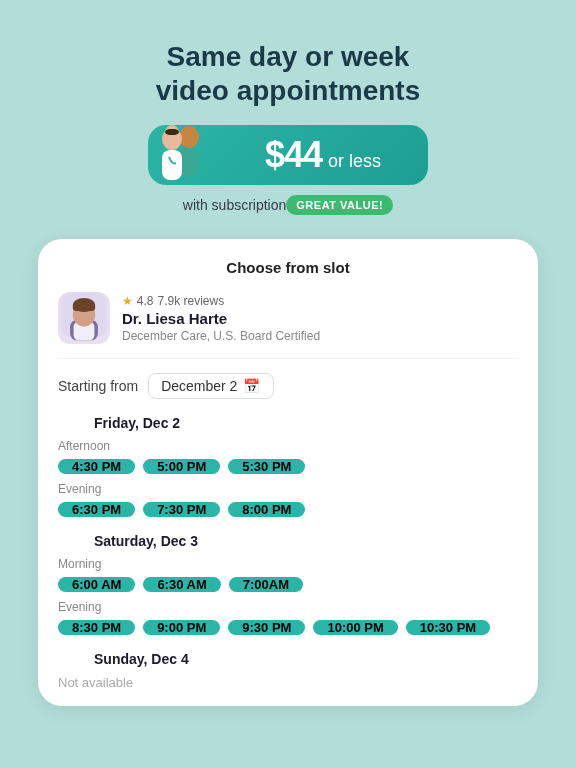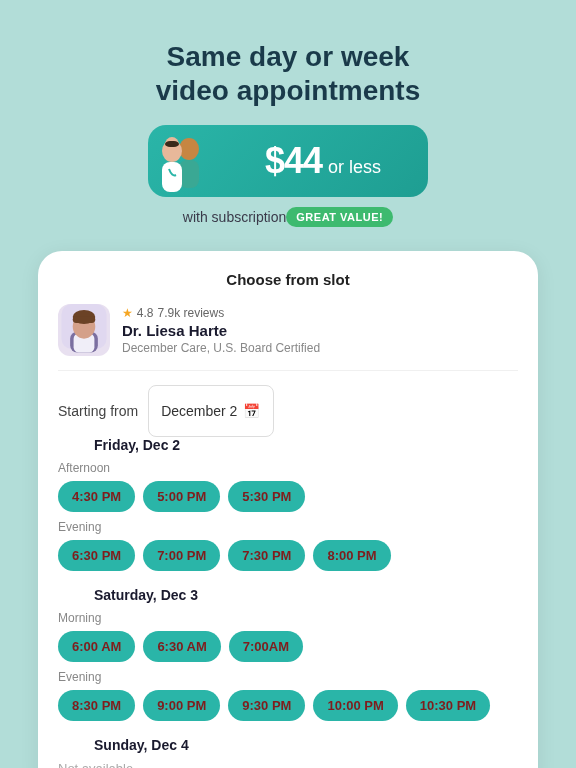--- a/index.html
+++ b/index.html
@@ -29,7 +29,7 @@
       background: linear-gradient(135deg, #2ab5a8 0%, #1e9e92 100%);
       border-radius: 18px;
       width: 280px;
-      height: 72px;
+      height: 60px;
       display: flex;
       align-items: center;
       justify-content: center;

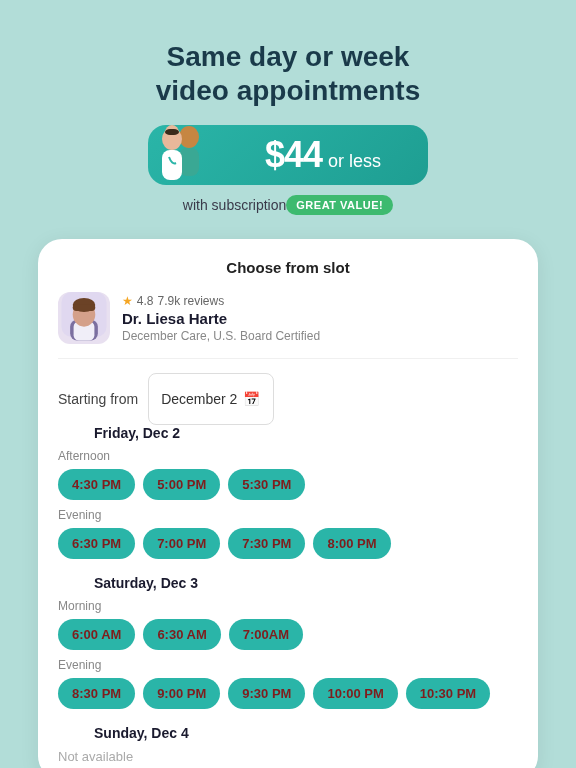--- a/index.html
+++ b/index.html
@@ -142,6 +142,7 @@
       display: flex;
       align-items: center;
       gap: 10px;
+      margin-bottom: 16px;
     }
     .starting-from-label {
       font-size: 14px;

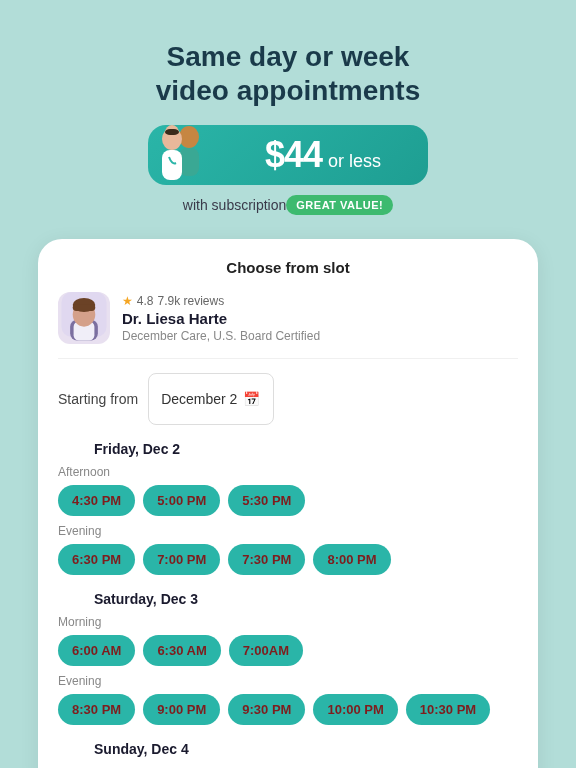--- a/index.html
+++ b/index.html
@@ -155,7 +155,7 @@
       gap: 6px;
       border: 1.5px solid #ddd;
       border-radius: 8px;
-      padding: 17px 12px;
+      padding: 4px 12px;
       font-size: 14px;
       color: #333;
       background: white;

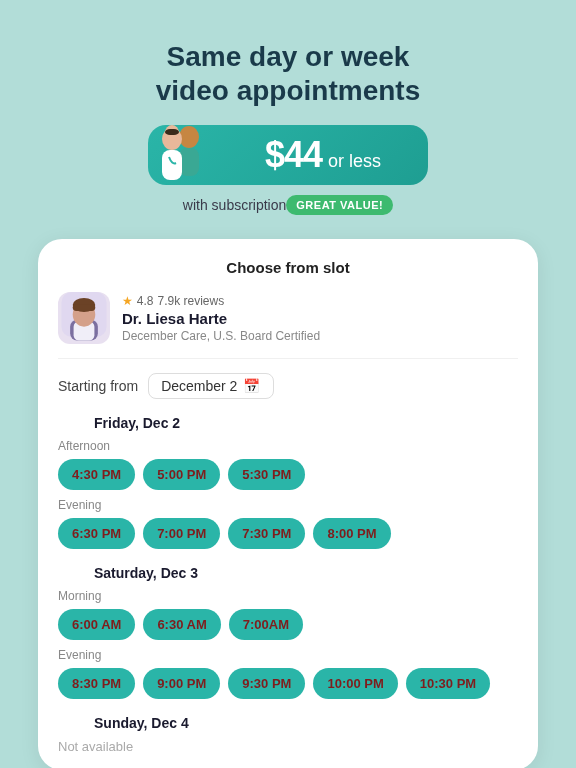--- a/index.html
+++ b/index.html
@@ -187,10 +187,10 @@
     }
     .time-slot {
       background-color: #2ab5a8;
-      color: #7f1d1d;
+      color: #000000;
       font-size: 13px;
       font-weight: 600;
-      padding: 8px 14px;
+      padding: 0 14px;
       border-radius: 30px;
       cursor: pointer;
       border: none;

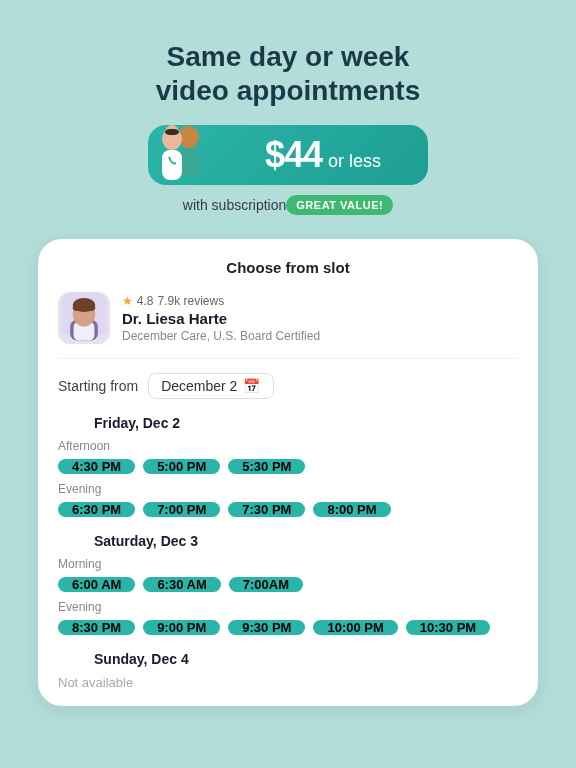--- a/index.html
+++ b/index.html
@@ -287,7 +287,6 @@
         <div class="period-label">Evening</div>
         <div class="time-slots">
           <button class="time-slot">6:30 PM</button>
-          <button class="time-slot">7:00 PM</button>
           <button class="time-slot">7:30 PM</button>
           <button class="time-slot">8:00 PM</button>
         </div>

